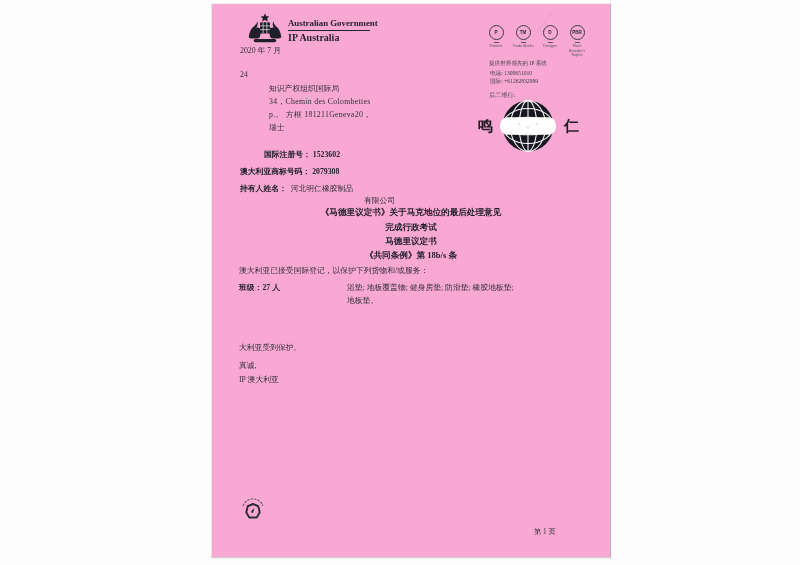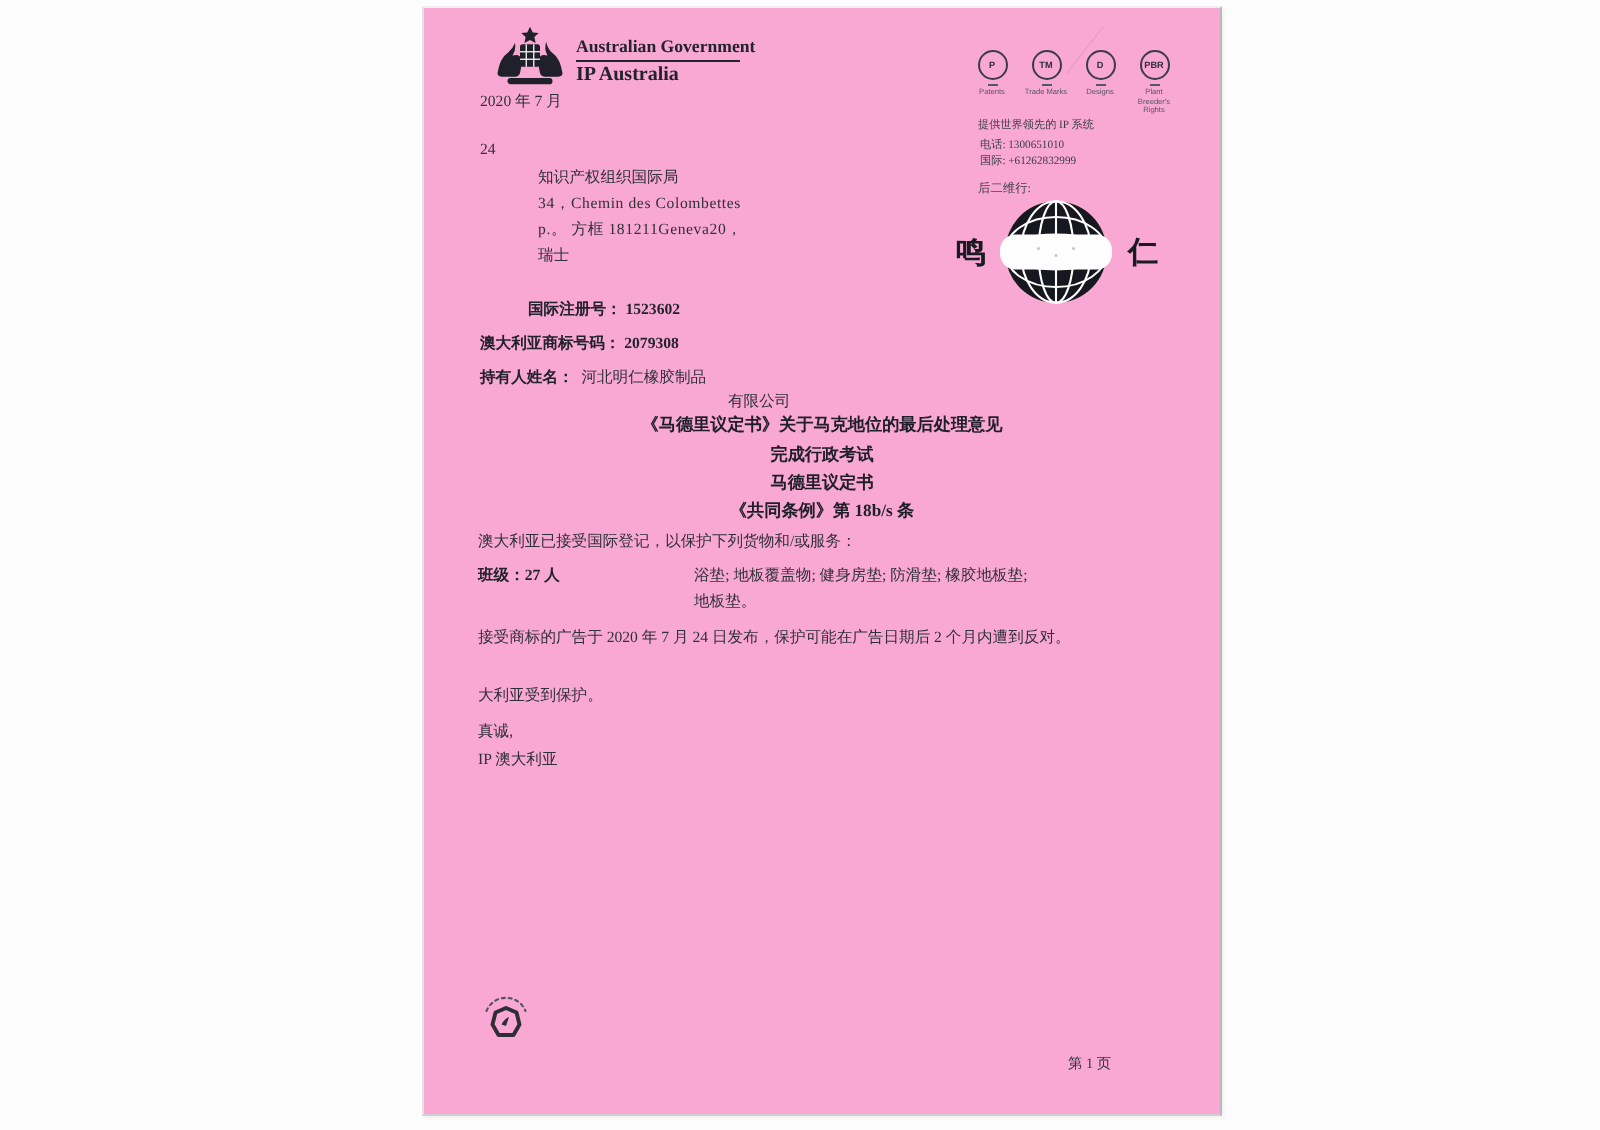--- a/index.html
+++ b/index.html
@@ -142,7 +142,6 @@
   <div class="t b" style="left:27px;top:279px;"><span>班级：</span><span>27 人</span></div>
   <div class="t" style="left:135px;top:279px;">浴垫; 地板覆盖物; 健身房垫; 防滑垫; 橡胶地板垫;</div>
   <div class="t" style="left:135px;top:292px;">地板垫。</div>
-  <div class="t" style="left:27px;top:310px;">接受商标的广告于 2020 年 7 月 24 日发布，保护可能在广告日期后 2 个月内遭到反对。</div>
   <div class="t" style="left:27px;top:339px;">大利亚受到保护。</div>
   <div class="t" style="left:27px;top:357px;">真诚,</div>
   <div class="t" style="left:27px;top:371px;">IP 澳大利亚</div>

